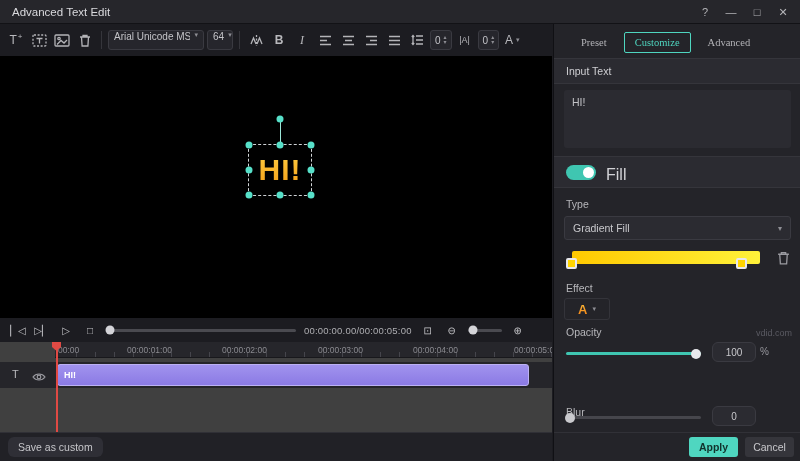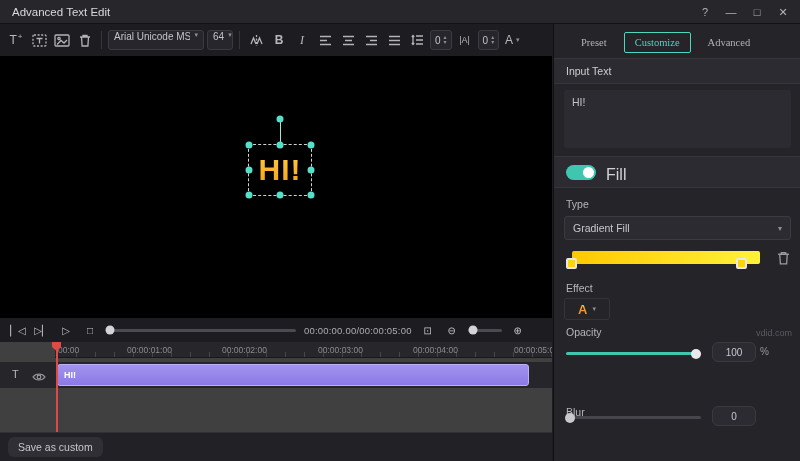--- a/index.html
+++ b/index.html
@@ -355,6 +355,10 @@
     </div>
     <div class="vbox" style="top:382px">0</div>
 
+    <div class="right-footer">
+      <div class="btn apply-btn">Apply</div>
+      <div class="btn cancel-btn">Cancel</div>
+    </div>
   </div>
 </div>
 

